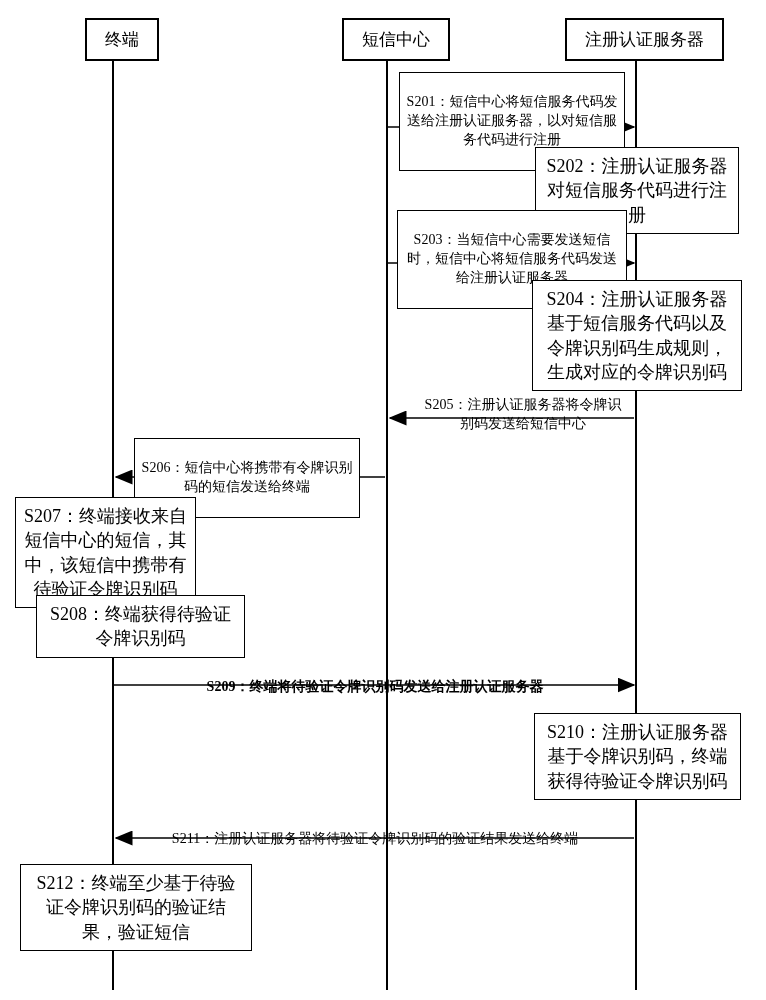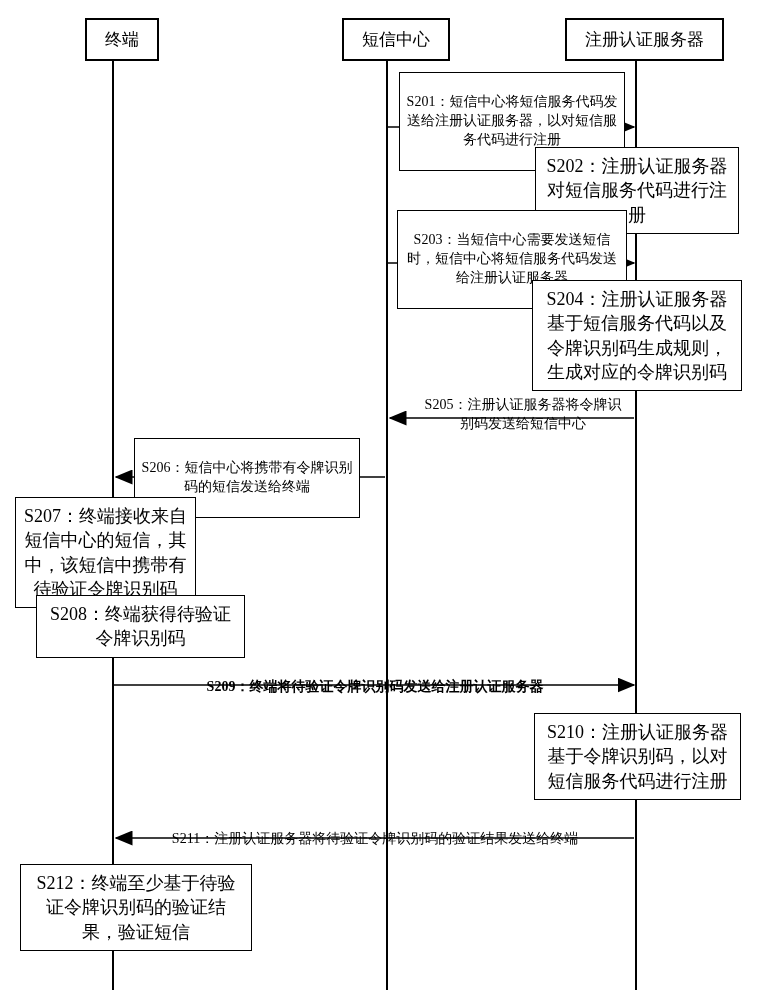--- a/index.html
+++ b/index.html
@@ -105,7 +105,7 @@
 
 <div class="msg-label noborder" style="left:200px; top:666px; width:350px;font-weight:bold;">S209：终端将待验证令牌识别码发送给注册认证服务器</div>
 
-<div class="step-box" style="left:534px; top:713px; width:207px;">S210：注册认证服务器基于令牌识别码，以对短信服务代码进行注册</div>
+<div class="step-box" style="left:534px; top:713px; width:207px;">S210：注册认证服务器基于令牌识别码，终端获得待验证令牌识别码</div>
 
 <div class="msg-label noborder" style="left:150px; top:818px; width:450px;">S211：注册认证服务器将待验证令牌识别码的验证结果发送给终端</div>
 

